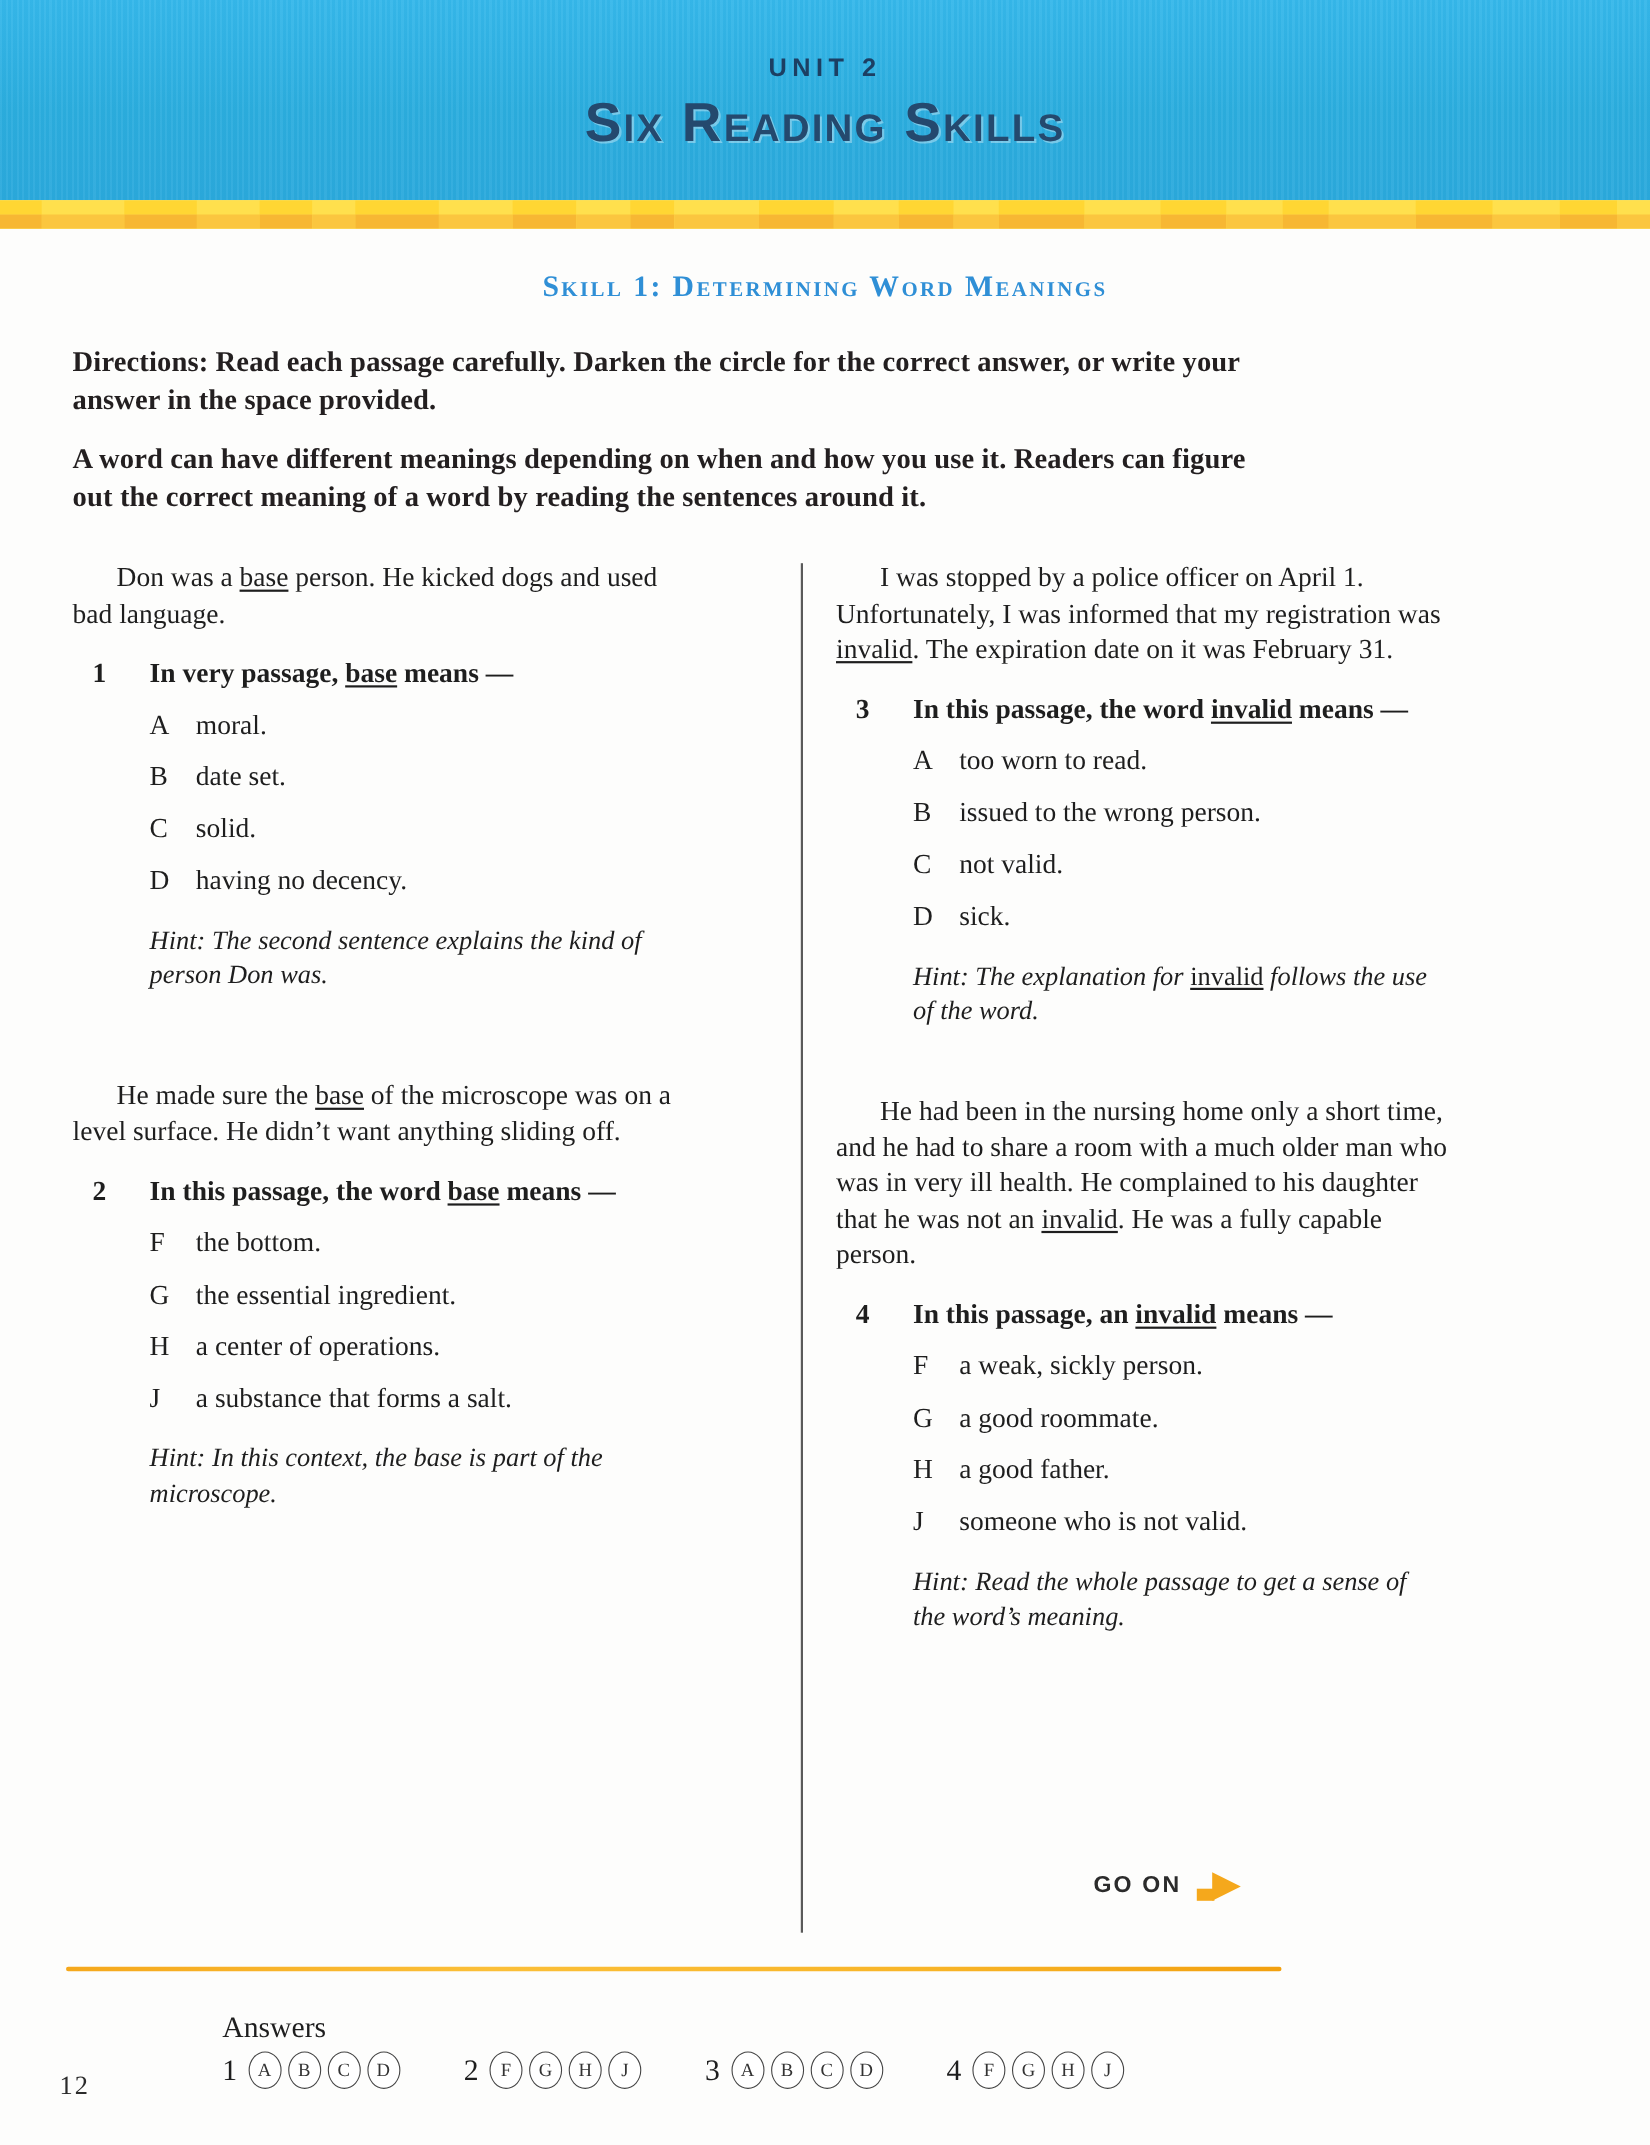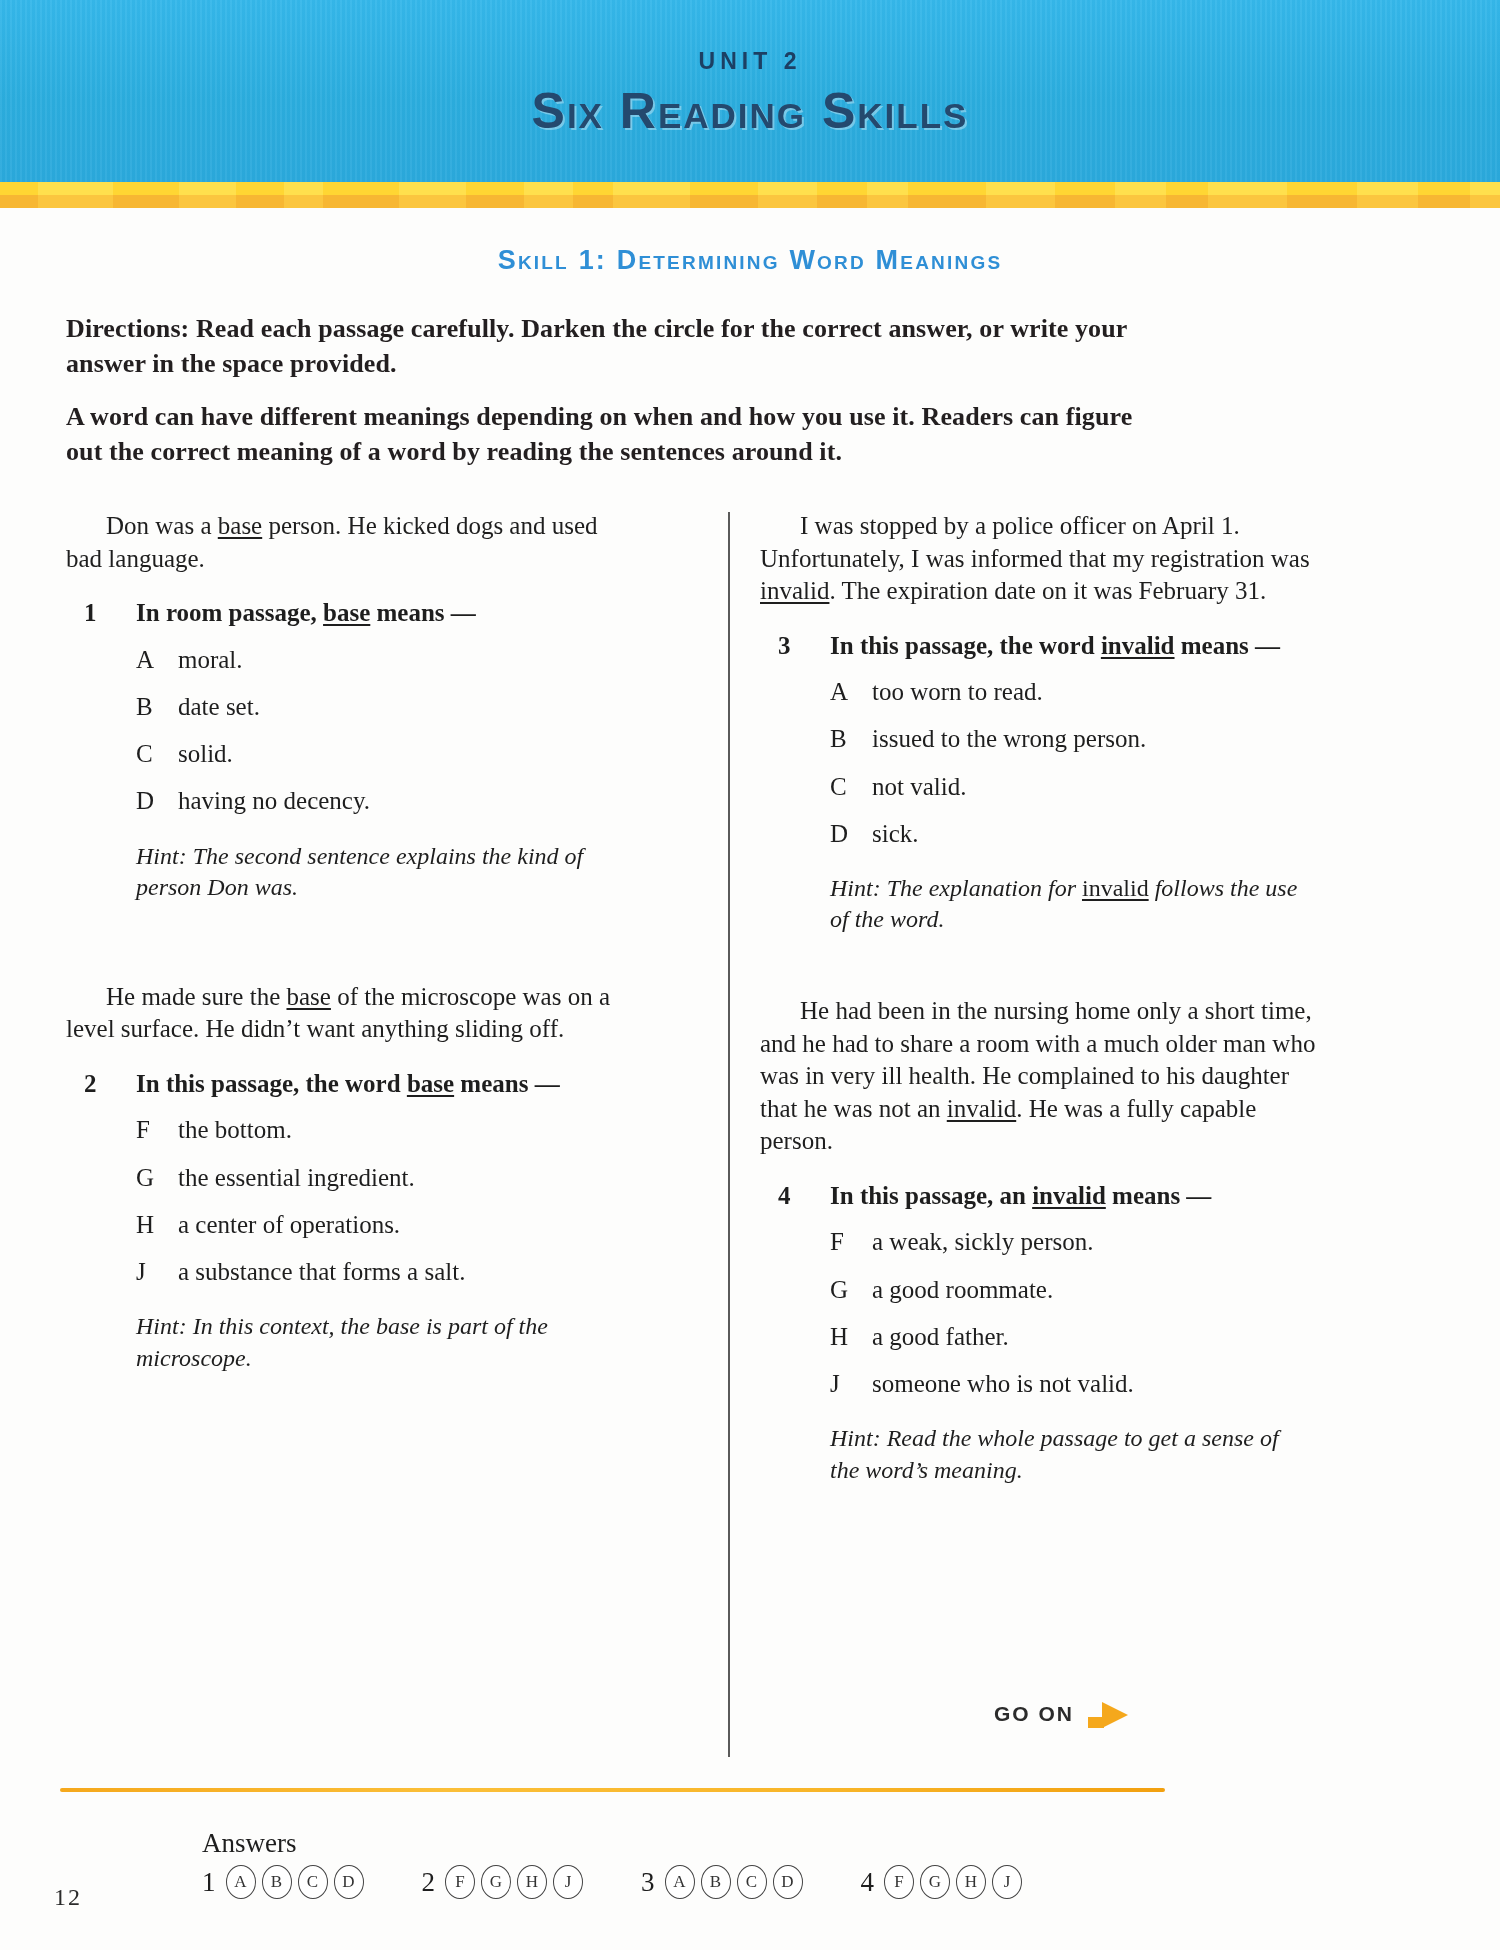--- a/index.html
+++ b/index.html
@@ -100,7 +100,7 @@
     top: 245px;
     left: 0; right: 0;
     text-align: center;
-    font-family: Liberation Sans, sans-serif;
+    font-family: Liberation Serif, serif;
     font-weight: bold;
     font-size: 27px;
     letter-spacing: 2.2px;

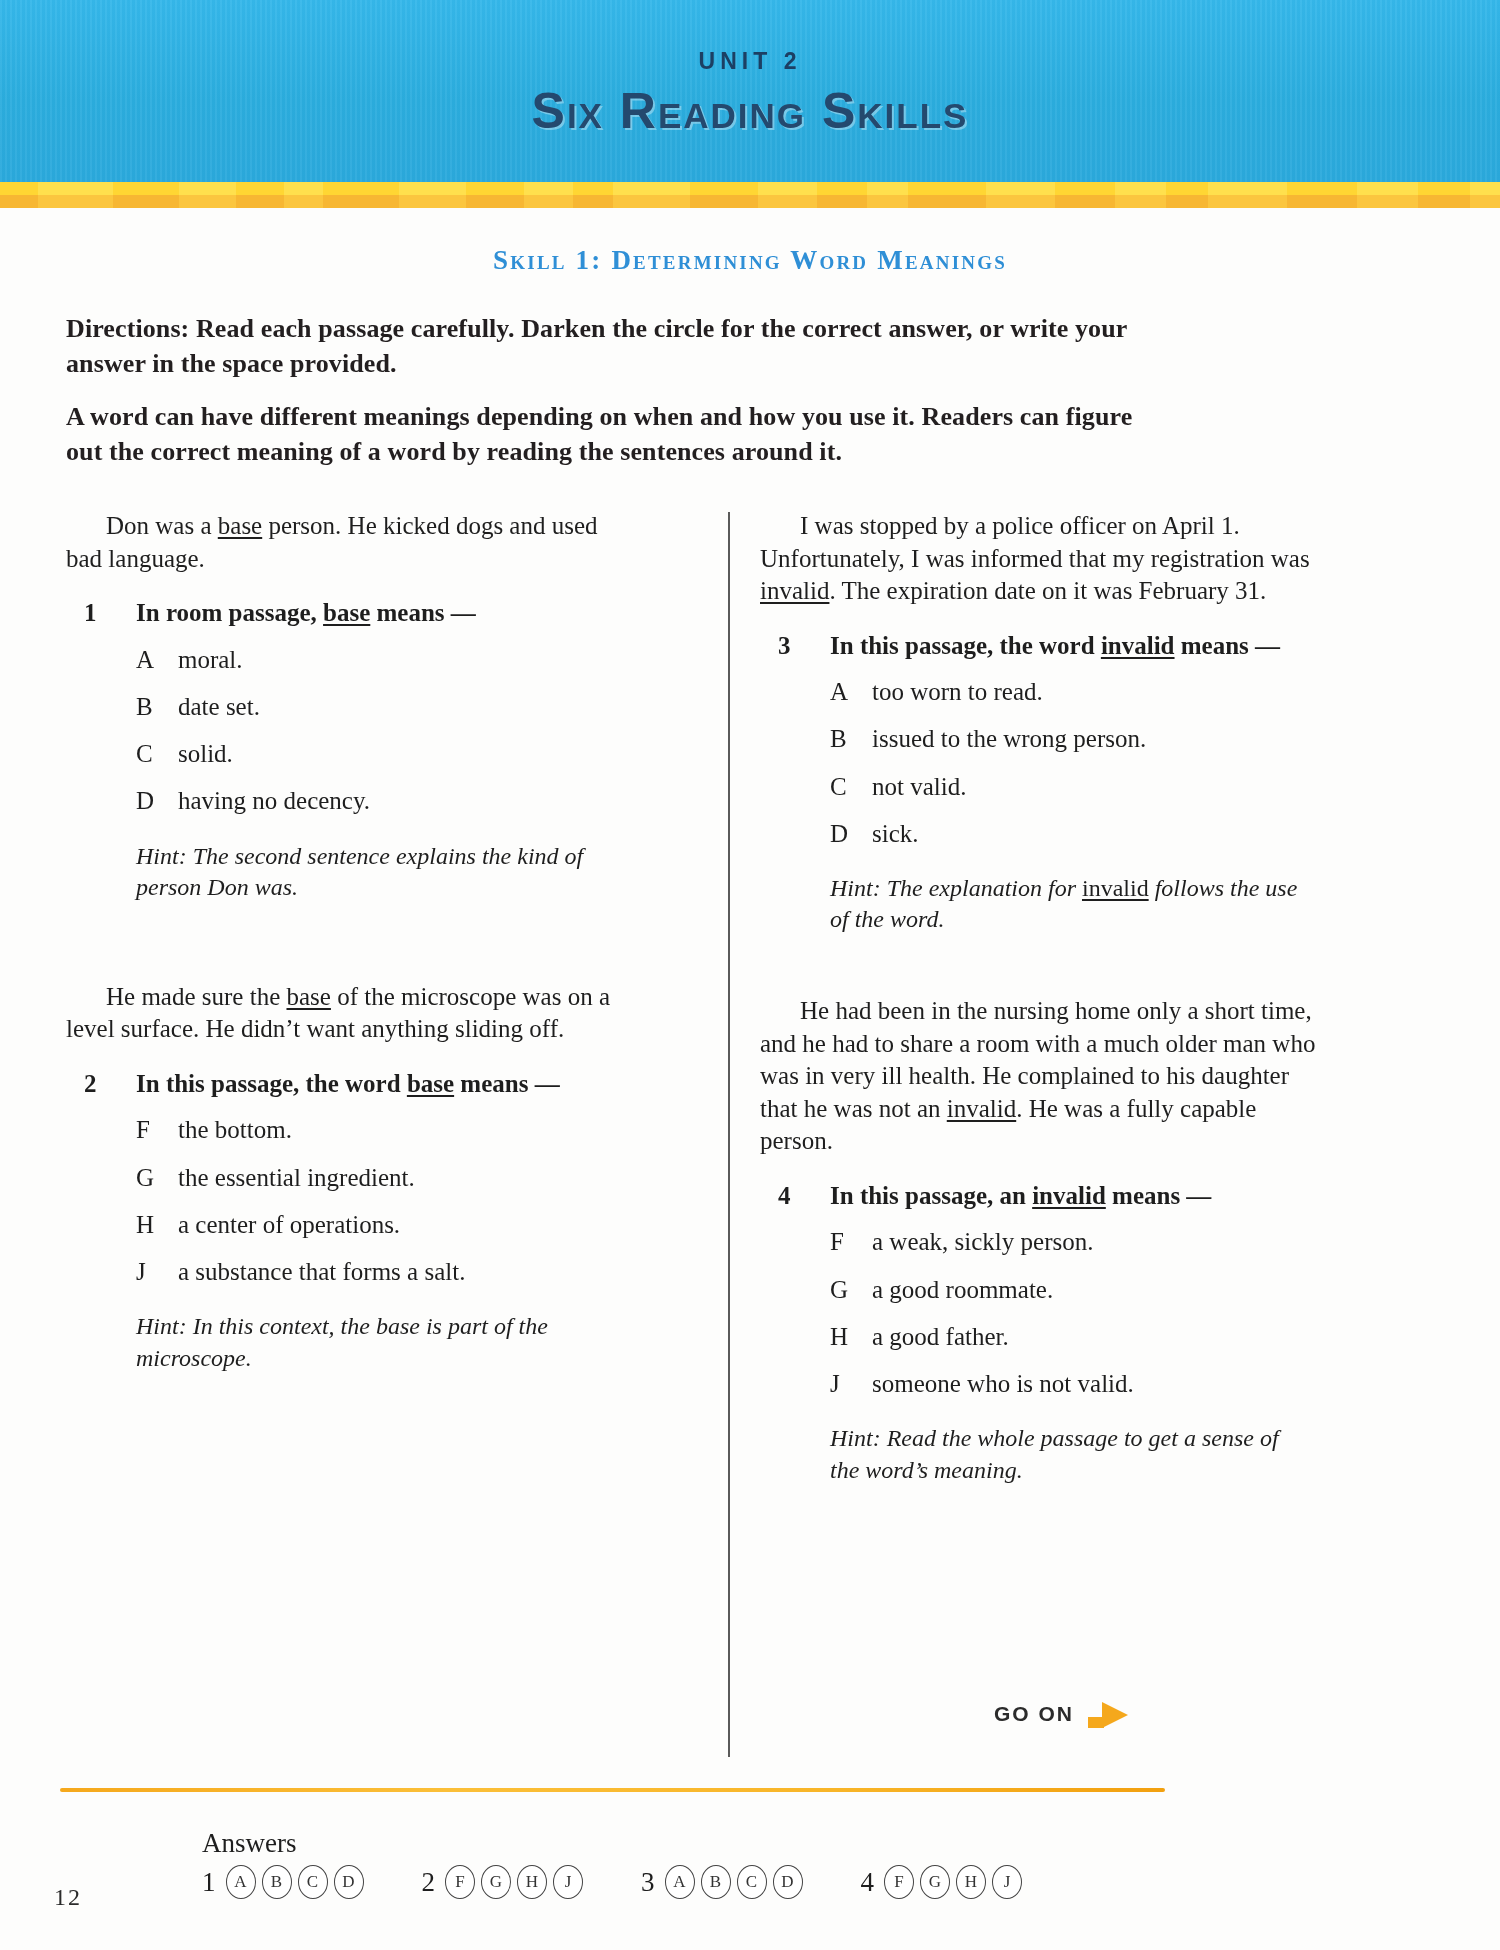--- a/index.html
+++ b/index.html
@@ -404,7 +404,7 @@
       </div>
       <div class="question">
         <div class="q-num">1</div>
-        <div class="q-stem"><span>In room passage, </span><span class="bu">base</span><span> means —</span></div>
+        <div class="q-stem"><span>In very passage, </span><span class="bu">base</span><span> means —</span></div>
       </div>
       <div class="choices">
         <div class="choice">

